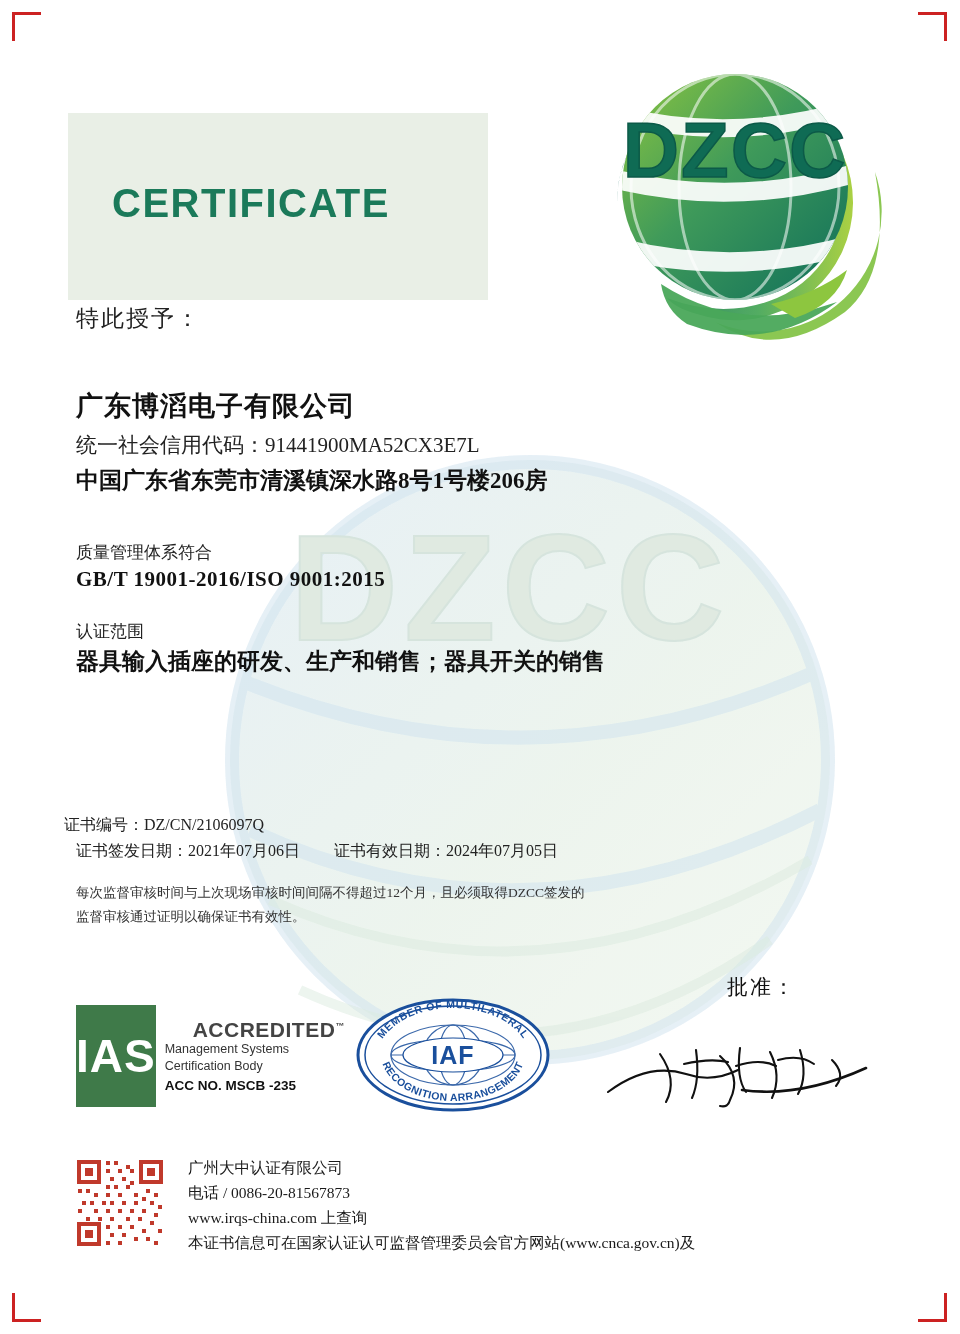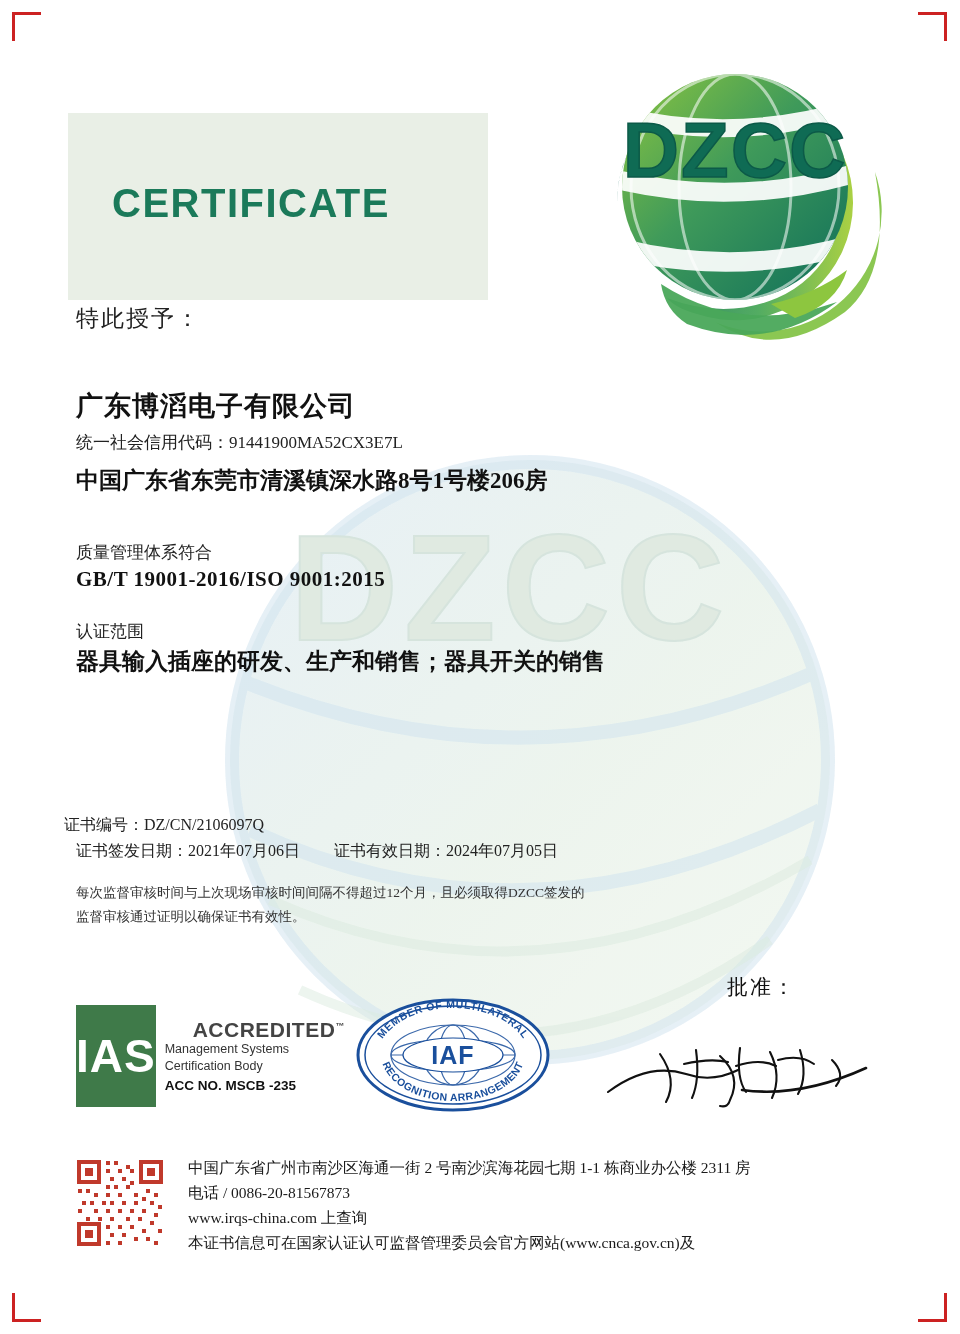--- a/index.html
+++ b/index.html
@@ -87,7 +87,7 @@
   .credit-code {
     left: 76px;
     top: 431px;
-    font-size: 17px;
+    font-size: 21px;
     color: #222;
   }
   .address {

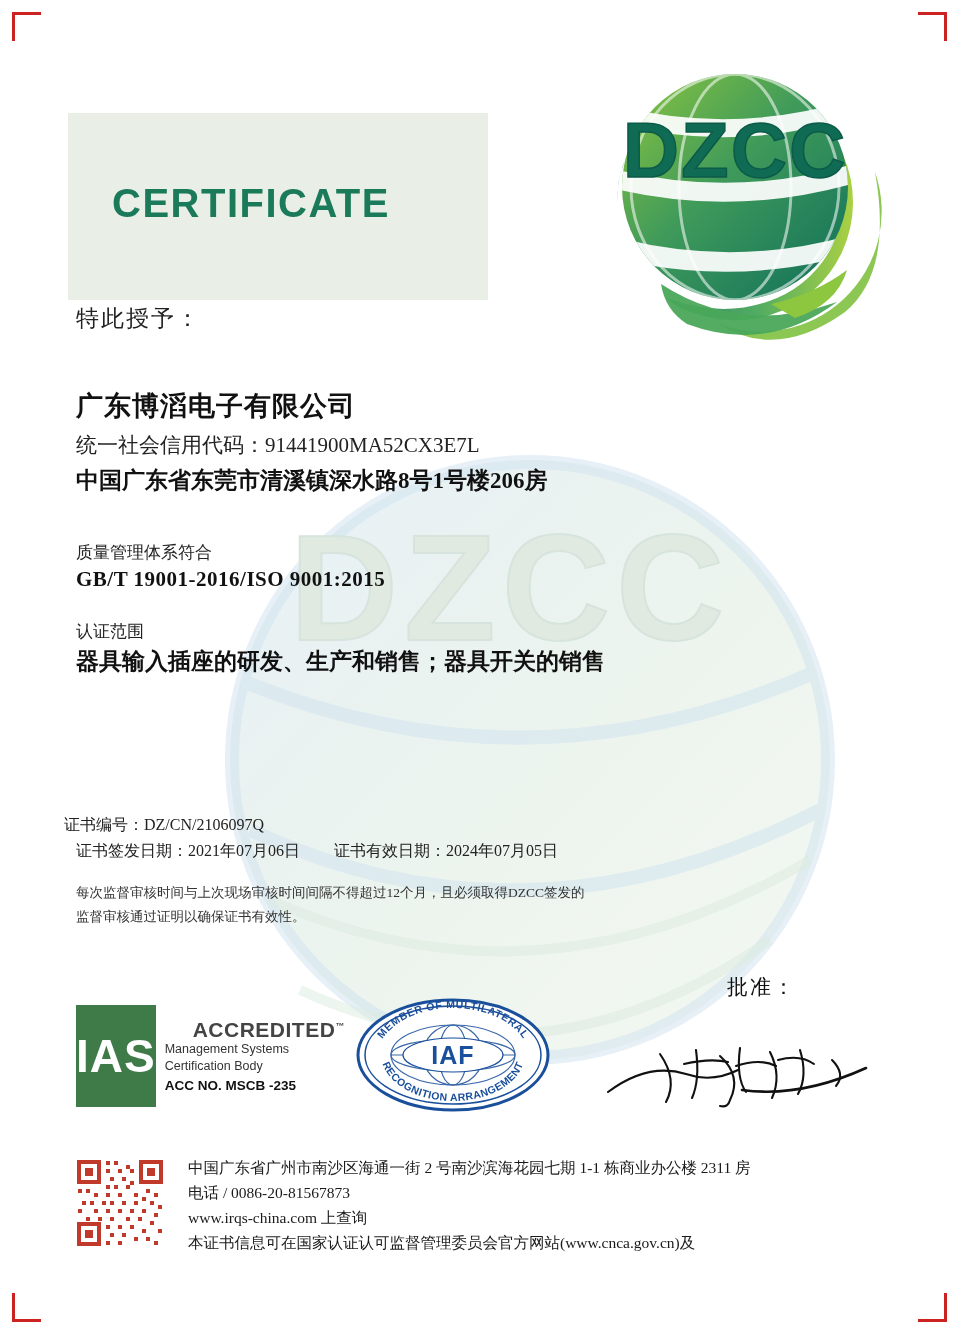--- a/index.html
+++ b/index.html
@@ -473,6 +473,7 @@
   </svg>
 
   <div class="footer">
+    <div>广州大中认证有限公司</div>
     <div>中国广东省广州市南沙区海通一街 2 号南沙滨海花园七期 1-1 栋商业办公楼 2311 房</div>
     <div>电话 / 0086-20-81567873</div>
     <div>www.irqs-china.com 上查询</div>

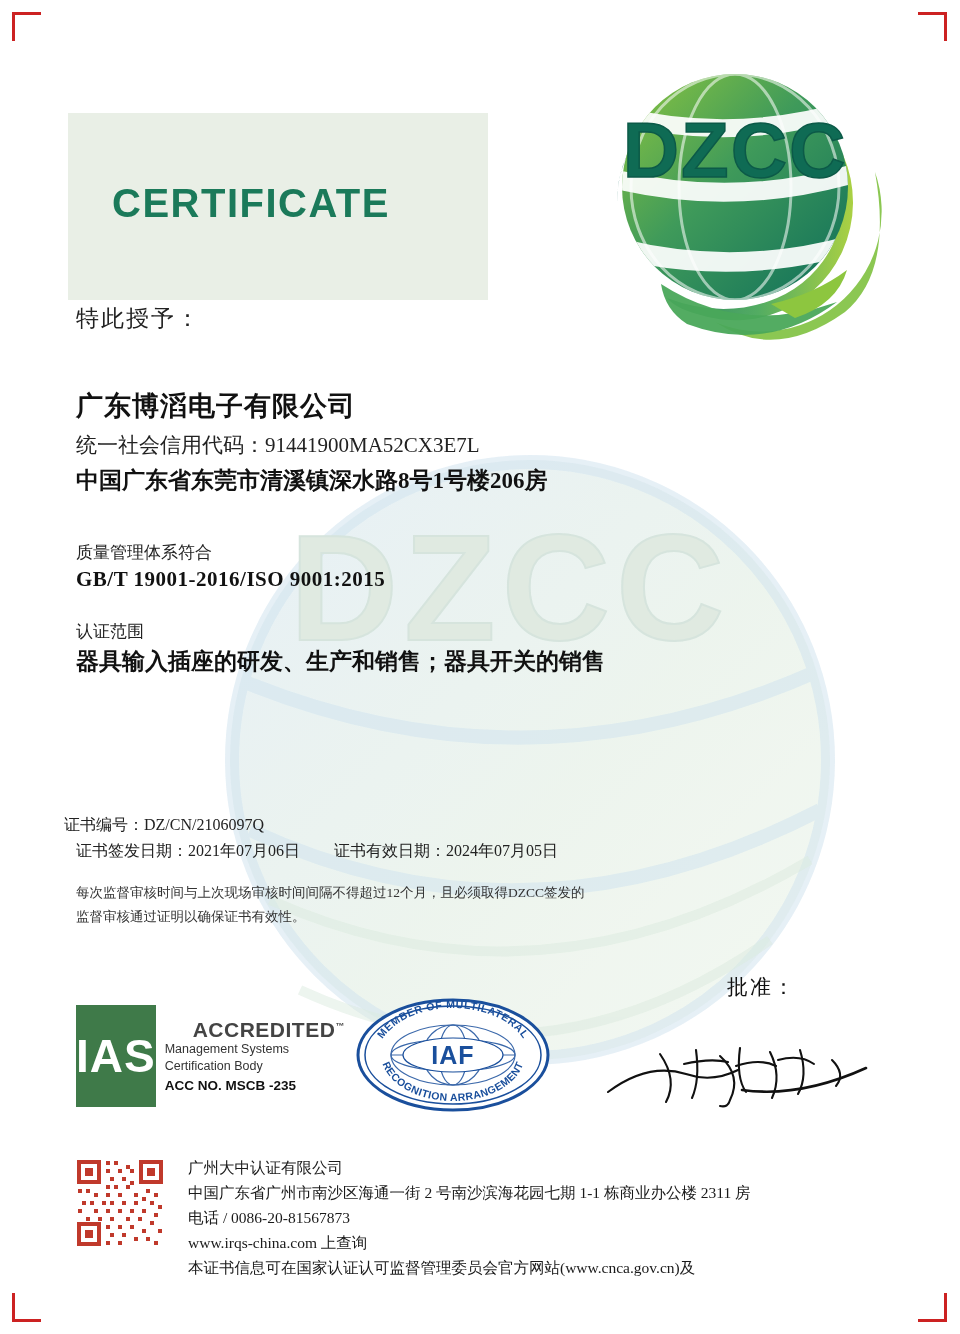--- a/index.html
+++ b/index.html
@@ -474,7 +474,6 @@
 
   <div class="footer">
     <div>广州大中认证有限公司</div>
-    <div>中国广东省广州市南沙区海通一街 2 号南沙滨海花园七期 1-1 栋商业办公楼 2311 房</div>
     <div>电话 / 0086-20-81567873</div>
     <div>www.irqs-china.com 上查询</div>
     <div>本证书信息可在国家认证认可监督管理委员会官方网站(www.cnca.gov.cn)及</div>

